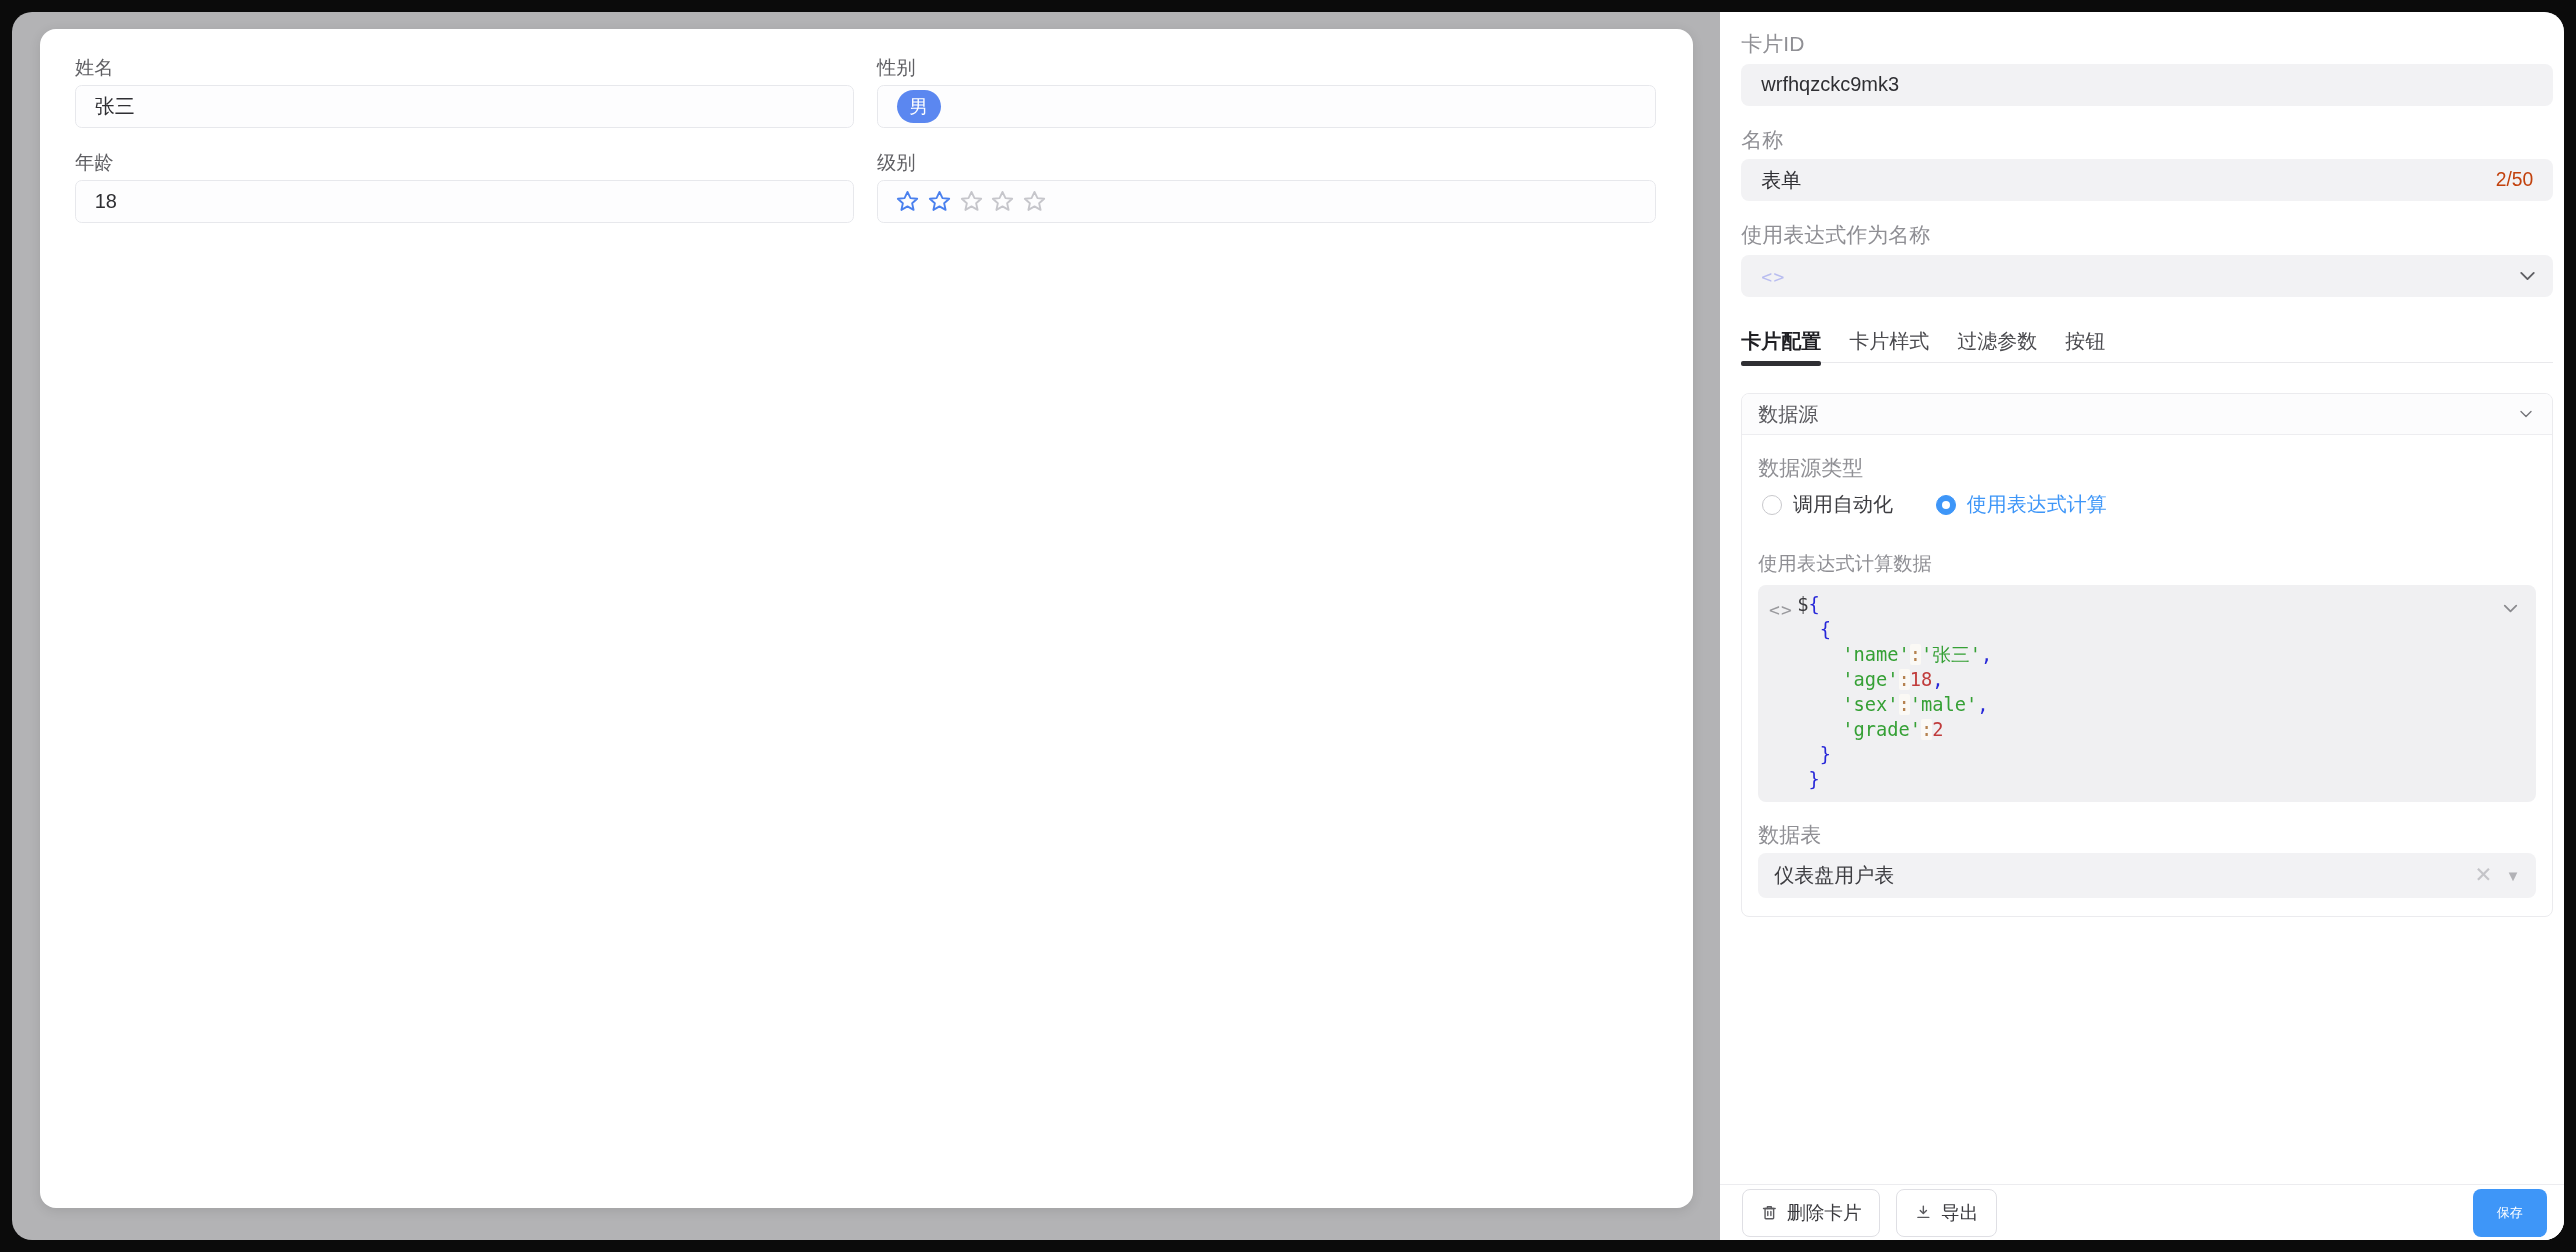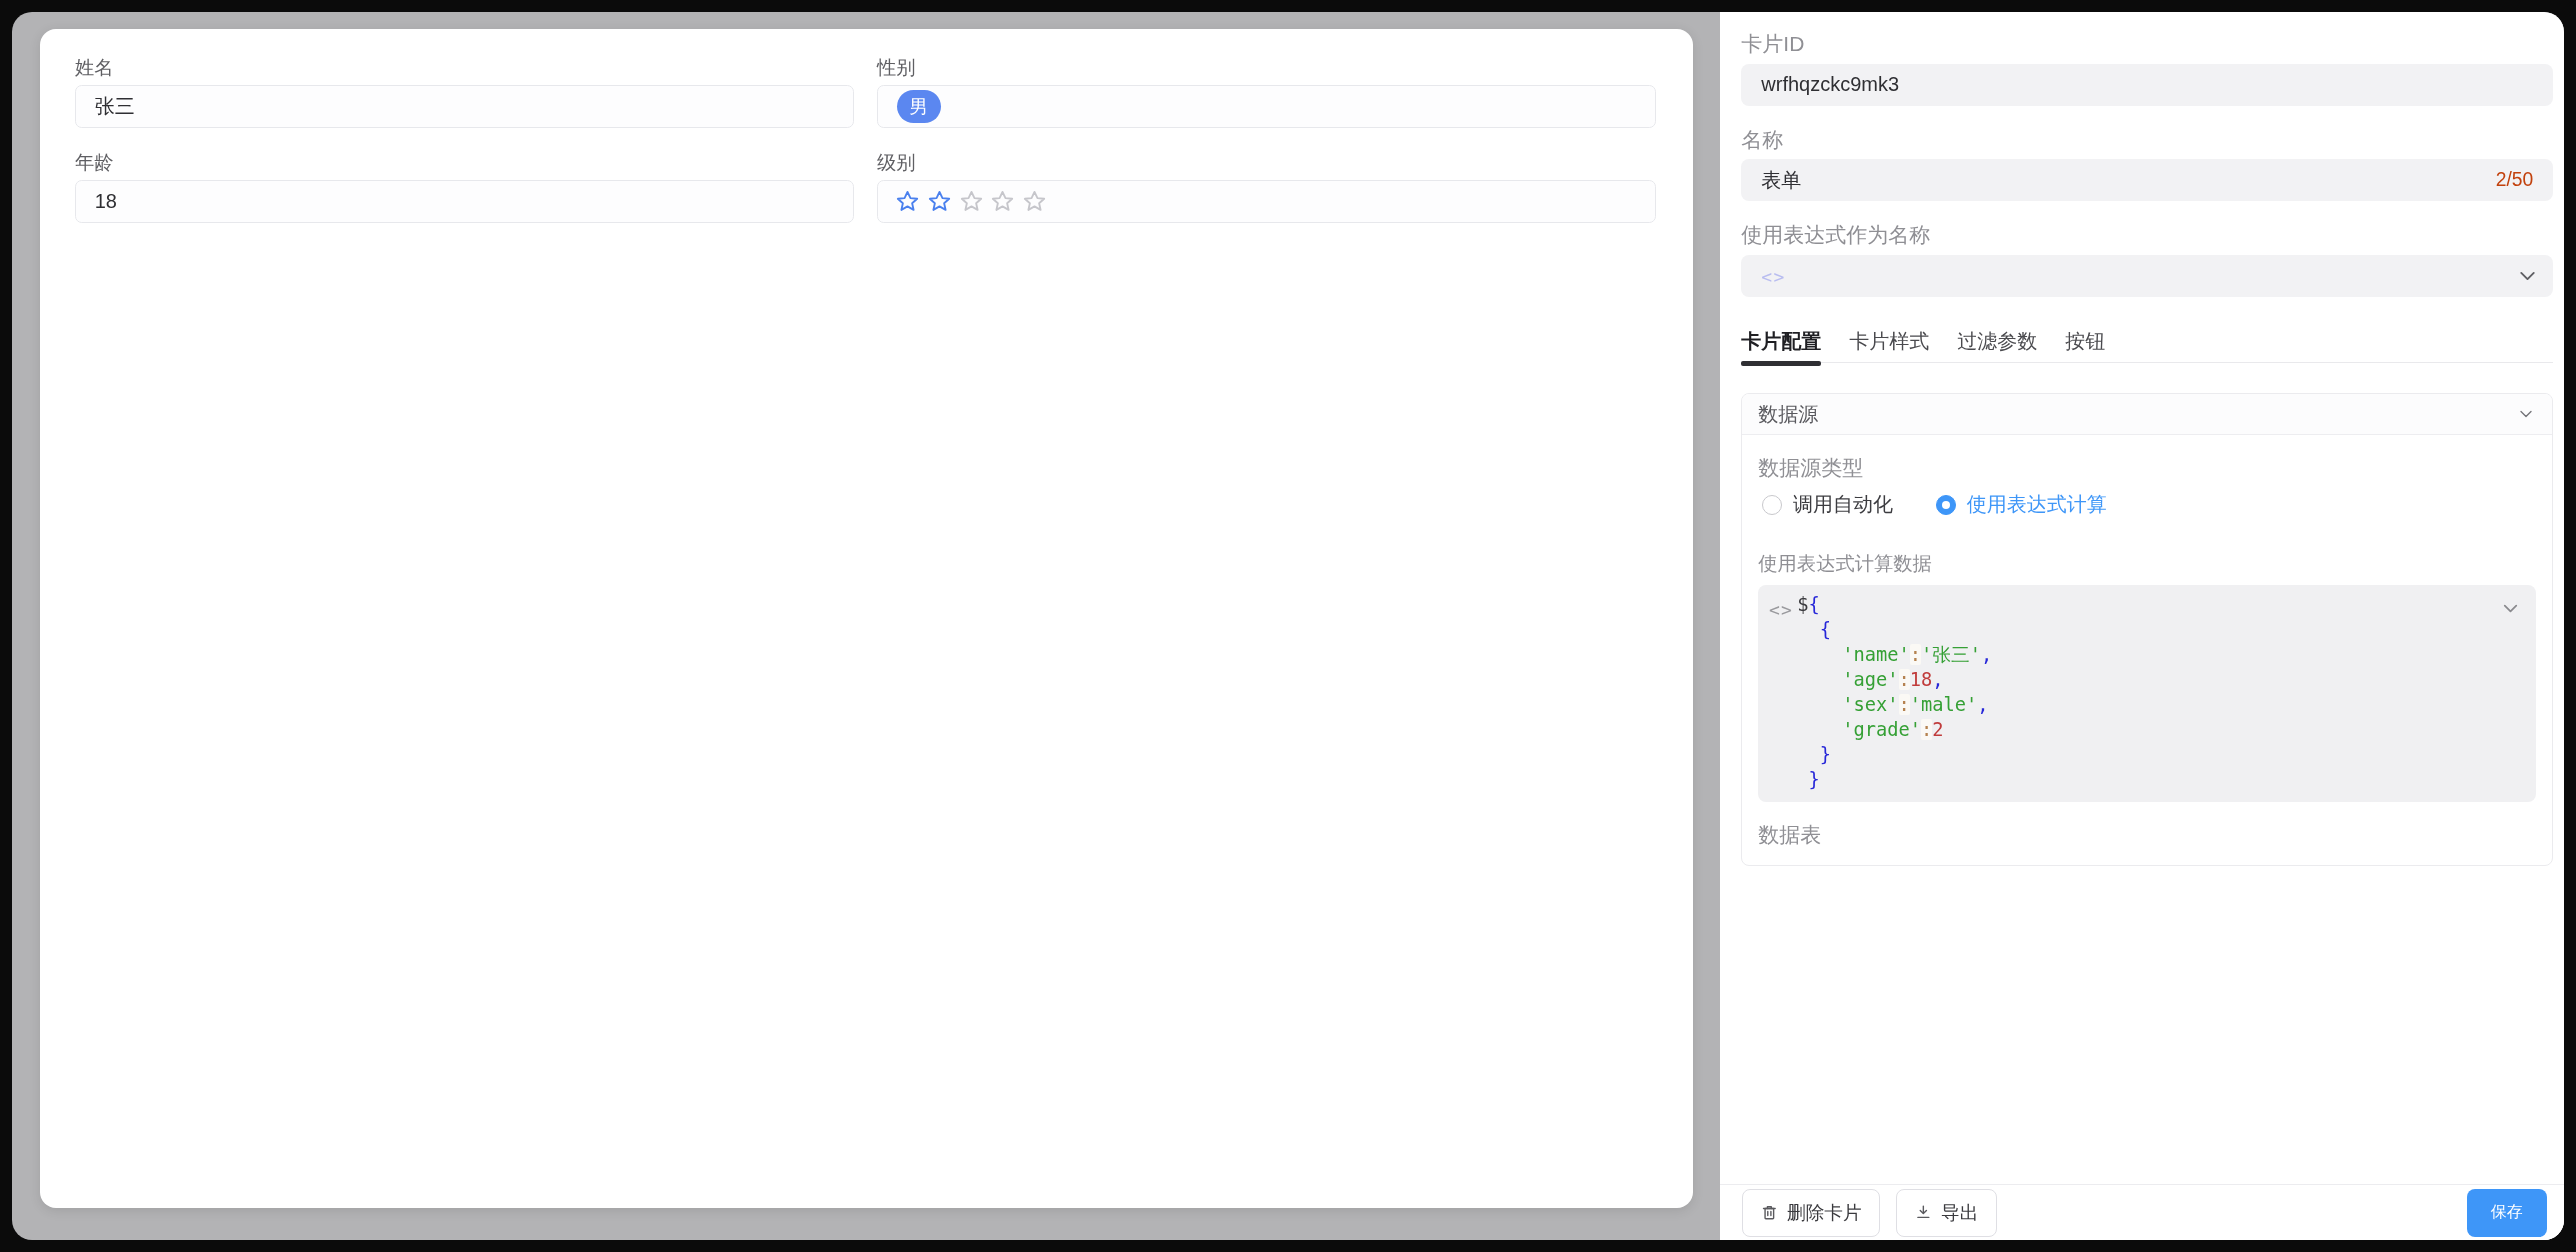--- a/index.html
+++ b/index.html
@@ -251,6 +251,13 @@
           </div>
 
           <div class="insp-label table-label" style="margin-bottom:0;">数据表</div>
+          <div class="select-box">
+            <span>仪表盘用户表</span>
+            <span class="select-icons">
+              <span class="clear-x">✕</span>
+              <span class="caret-down">▼</span>
+            </span>
+          </div>
 
         </div>
       </div>

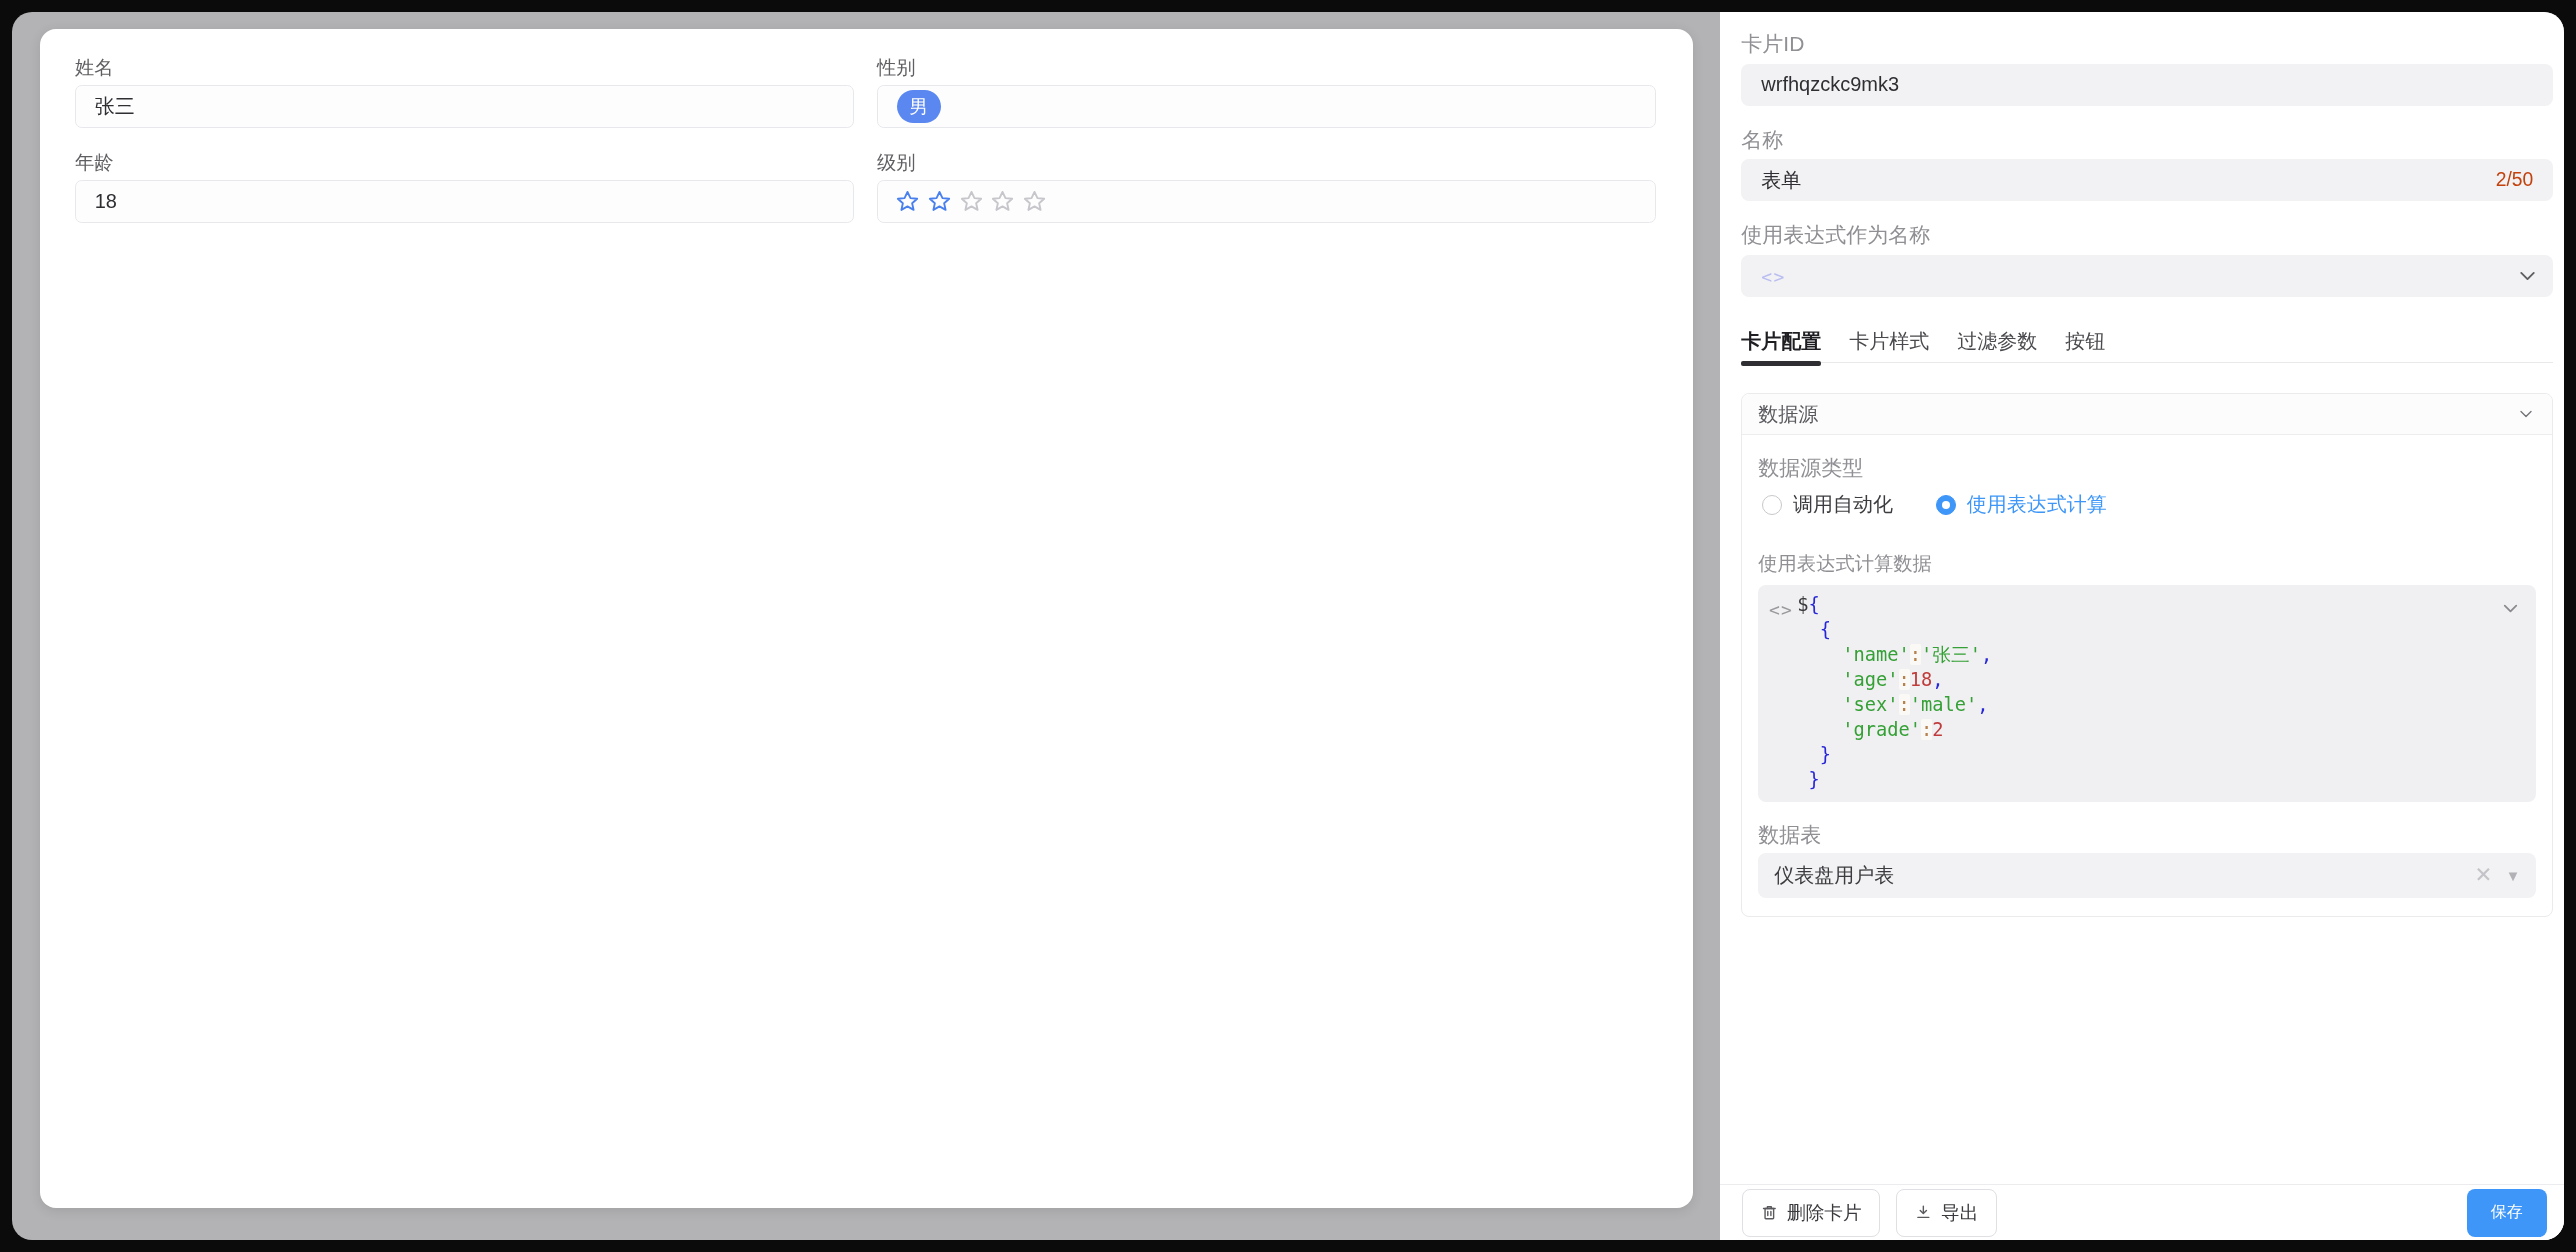--- a/index.html
+++ b/index.html
@@ -123,7 +123,7 @@
   }
   .btn.outline{border:1.3px solid #dfdfe4;background:#fff;color:#3a3a3e;padding:0 17.3px;}
   .btn.outline svg{width:18.7px;height:18.7px;color:#5a5a5e;}
-  .btn.primary{margin-left:auto;background:var(--accent);color:#fff;padding:0 24px;font-size:16px;}
+  .btn.primary{margin-left:auto;background:var(--accent);color:#fff;padding:0 24px;font-size:13px;}
 </style>
 </head>
 <body>

